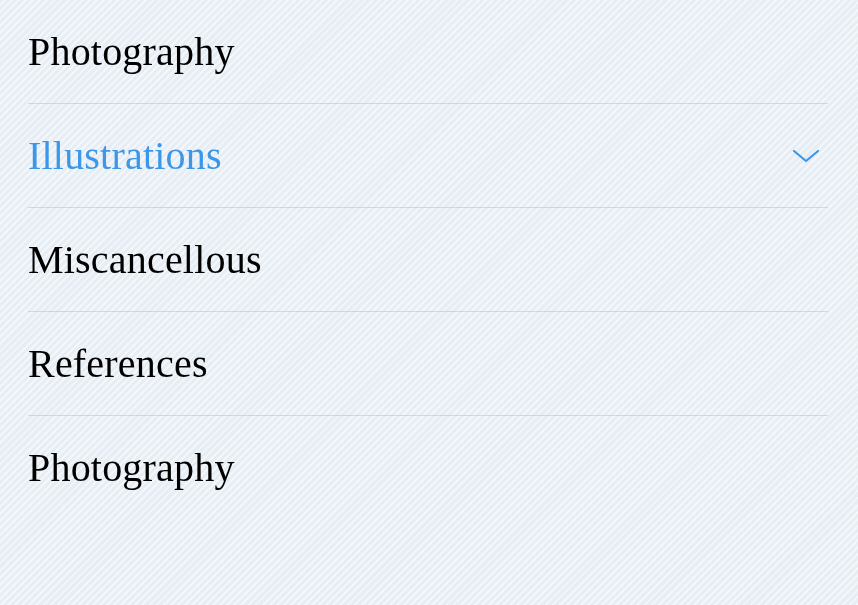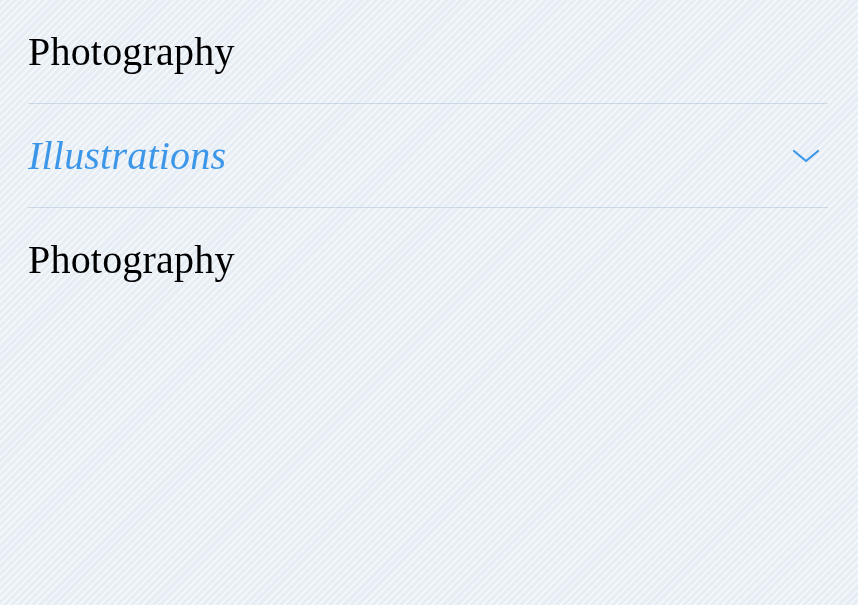--- a/index.html
+++ b/index.html
@@ -47,7 +47,6 @@
   }
   .nav-item.selected .nav-label {
     color: #3d97e8;
-    font-style: italic;
   }
   .chevron {
     width: 28px;

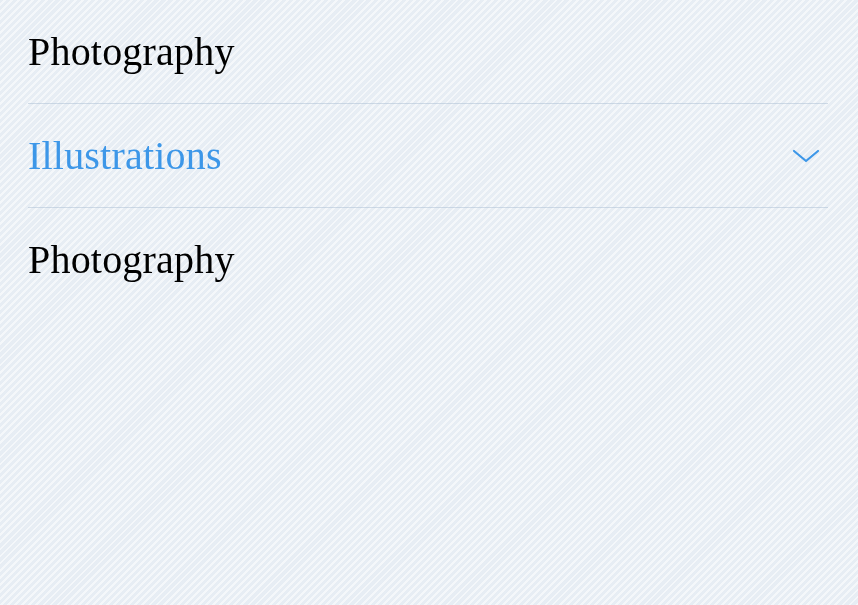--- a/index.html
+++ b/index.html
@@ -74,6 +74,9 @@
     </span>
   </li>
   <li class="nav-item">
+    <span class="nav-label">Miscancellous</span>
+  </li>
+  <li class="nav-item">
     <span class="nav-label">Photography</span>
   </li>
 </ul>

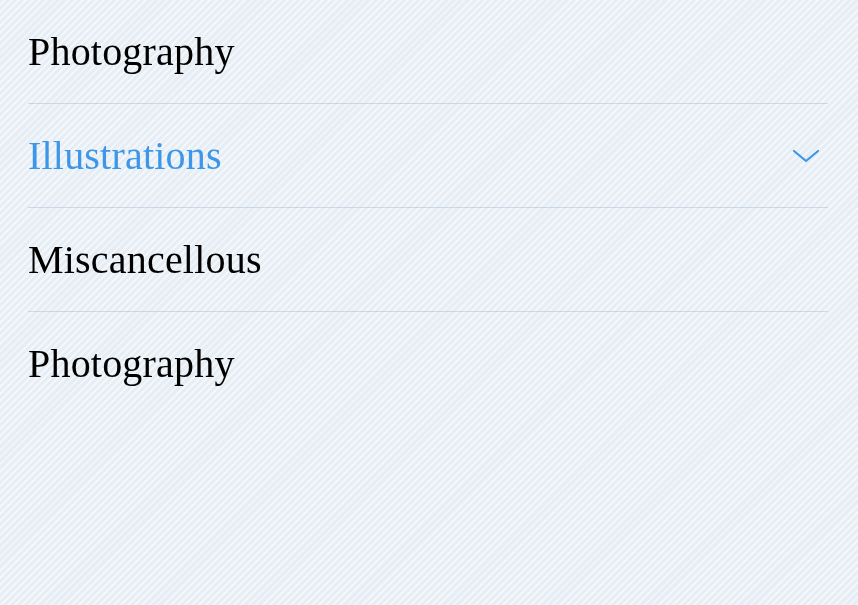--- a/index.html
+++ b/index.html
@@ -77,6 +77,9 @@
     <span class="nav-label">Miscancellous</span>
   </li>
   <li class="nav-item">
+    <span class="nav-label">References</span>
+  </li>
+  <li class="nav-item">
     <span class="nav-label">Photography</span>
   </li>
 </ul>

